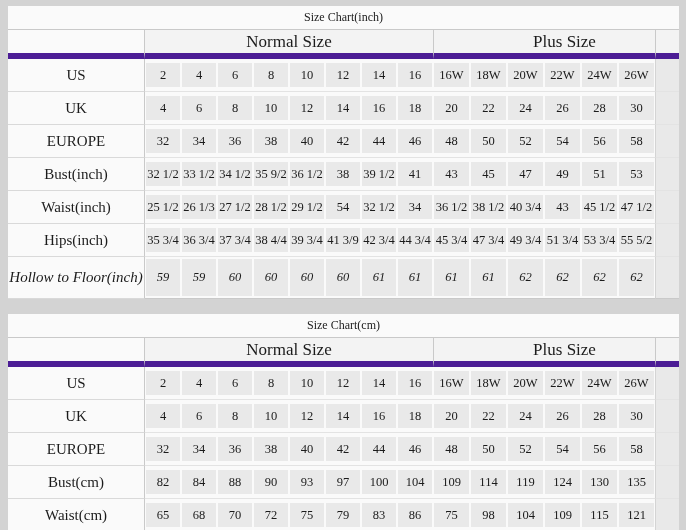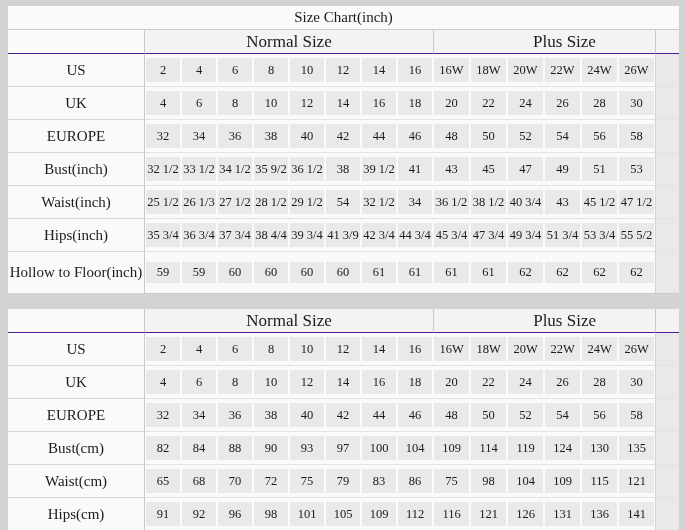--- a/index.html
+++ b/index.html
@@ -30,7 +30,7 @@
   .r-title td {
     height: 23px;
     text-align: center;
-    font-size: 15px;
+    font-size: 12px;
     border-bottom: 1px solid #c9c9c9;
     background: #fafafa;
   }

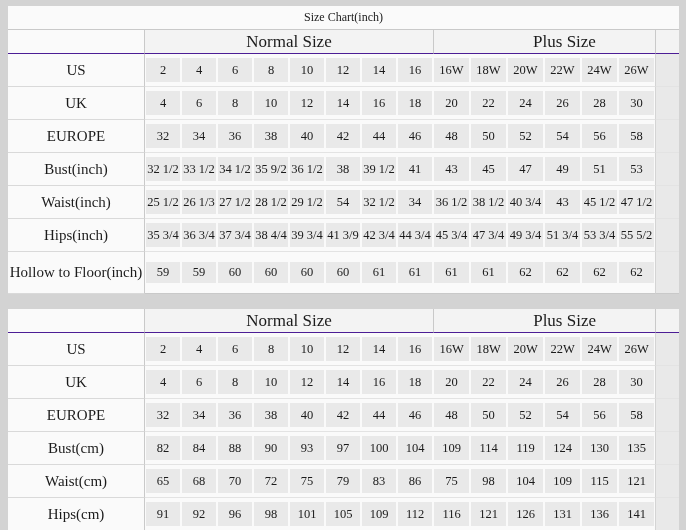--- a/index.html
+++ b/index.html
@@ -34,7 +34,7 @@
     border-bottom: 1px solid #c9c9c9;
     background: #fafafa;
   }
-  .r-group td { height: 23px; border-bottom: 1px solid #4c1d95; }
+  .r-group td { height: 23px; border-bottom: 6px solid #4c1d95; }
   .r-group .group {
     text-align: center;
     font-size: 17px;

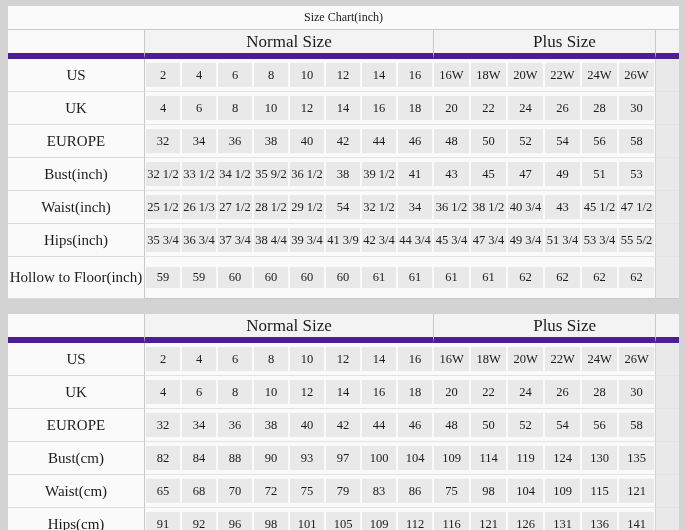--- a/index.html
+++ b/index.html
@@ -62,7 +62,7 @@
   }
   .r-data .trail { background: #e9e9e9; border-left: 1px solid #d4d4d4; }
 
-  .r-last td { height: 37px; border-bottom: 1px solid #c9c9c9; }
+  .r-last td { height: 37px; border-bottom: 1px solid #c9c9c9; font-style: italic; }
   .r-last .cellbox { height: 21px; }
 </style>
 </head>

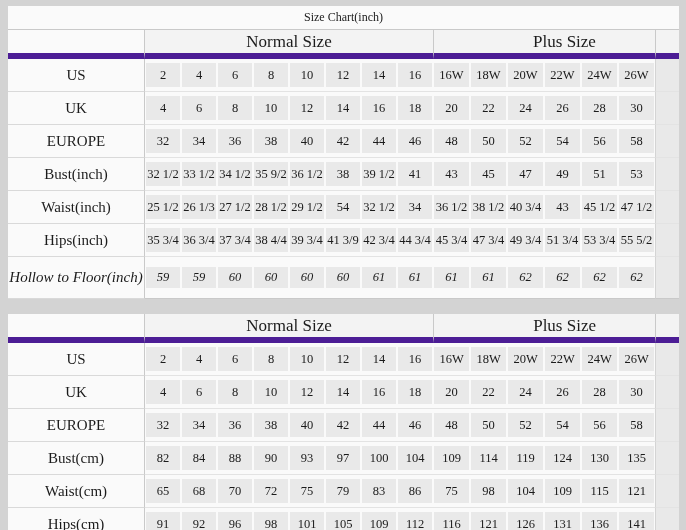--- a/index.html
+++ b/index.html
@@ -63,7 +63,7 @@
   .r-data .trail { background: #e9e9e9; border-left: 1px solid #d4d4d4; }
 
   .r-last td { height: 37px; border-bottom: 1px solid #c9c9c9; font-style: italic; }
-  .r-last .cellbox { height: 21px; }
+  .r-last .cellbox { height: 37px; }
 </style>
 </head>
 <body>

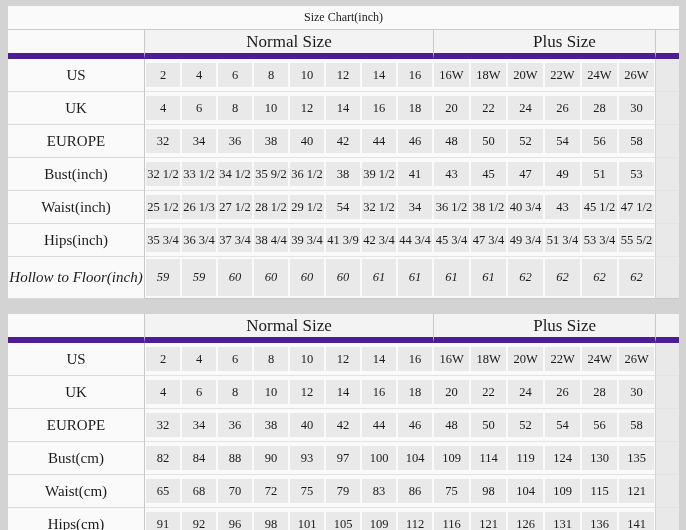--- a/index.html
+++ b/index.html
@@ -444,6 +444,9 @@
       <col class="c-trail">
     </colgroup>
     <tbody>
+        <tr class="r-title">
+          <td colspan="16">Size Chart(cm)</td>
+        </tr>
         <tr class="r-group">
           <td class="label"></td>
           <td colspan="8" class="group">Normal Size</td>

